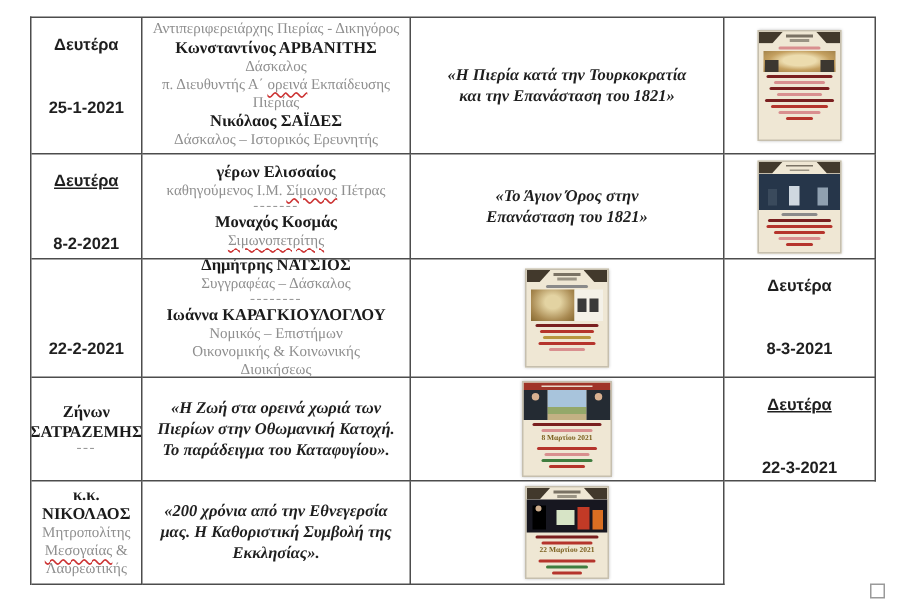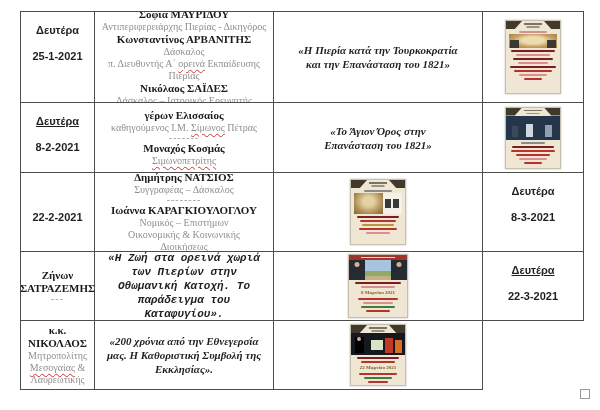--- a/index.html
+++ b/index.html
@@ -93,7 +93,6 @@
     <div class="dateval">25-1-2021</div>
   </div>
   <div class="cell speakers-cell">
-    <div class="sp-name">Σοφία ΜΑΥΡΙΔΟΥ</div>
     <div class="sp-role">Αντιπεριφερειάρχης Πιερίας - Δικηγόρος</div>
     <div class="sp-name">Κωνσταντίνος ΑΡΒΑΝΙΤΗΣ</div>
     <div class="sp-role">Δάσκαλος</div>

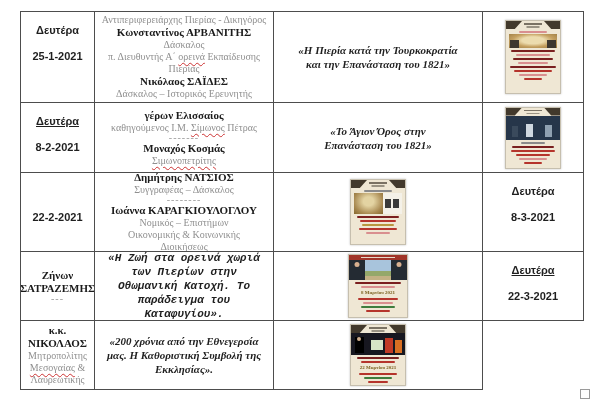--- a/index.html
+++ b/index.html
@@ -19,7 +19,7 @@
   .date-cell{padding-top:11px;font-family:"Liberation Sans", sans-serif;color:#1f1f1f;}
   .day{height:14px;font-size:11px;font-weight:bold;line-height:14px;}
   .day.u{text-decoration:underline;}
-  .dateval{margin-top:12px;font-size:11px;font-weight:bold;line-height:14px;}
+  .dateval{margin-top:28px;font-size:11px;font-weight:bold;line-height:14px;}
 
   
   .speakers-cell{justify-content:center;text-align:center;padding:2px 3px;}

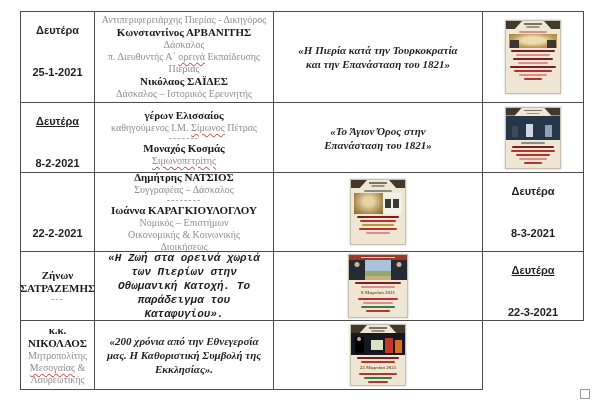--- a/index.html
+++ b/index.html
@@ -33,7 +33,7 @@
   
   .topic-cell{justify-content:center;text-align:center;padding:2px 6px;}
   .topic{font-size:11px;font-weight:bold;font-style:italic;color:#1f1f1f;line-height:14px;}
-  .t0{max-width:162px;}.t1{max-width:122px;}.t2{max-width:168px;}.t3{max-width:172px;font-family:Liberation Mono, monospace;}.t4{max-width:182px;}
+  .t0{max-width:162px;}.t1{max-width:122px;}.t2{max-width:168px;}.t3{max-width:172px;}.t4{max-width:182px;}
 
   
   .poster-cell{justify-content:center;}

